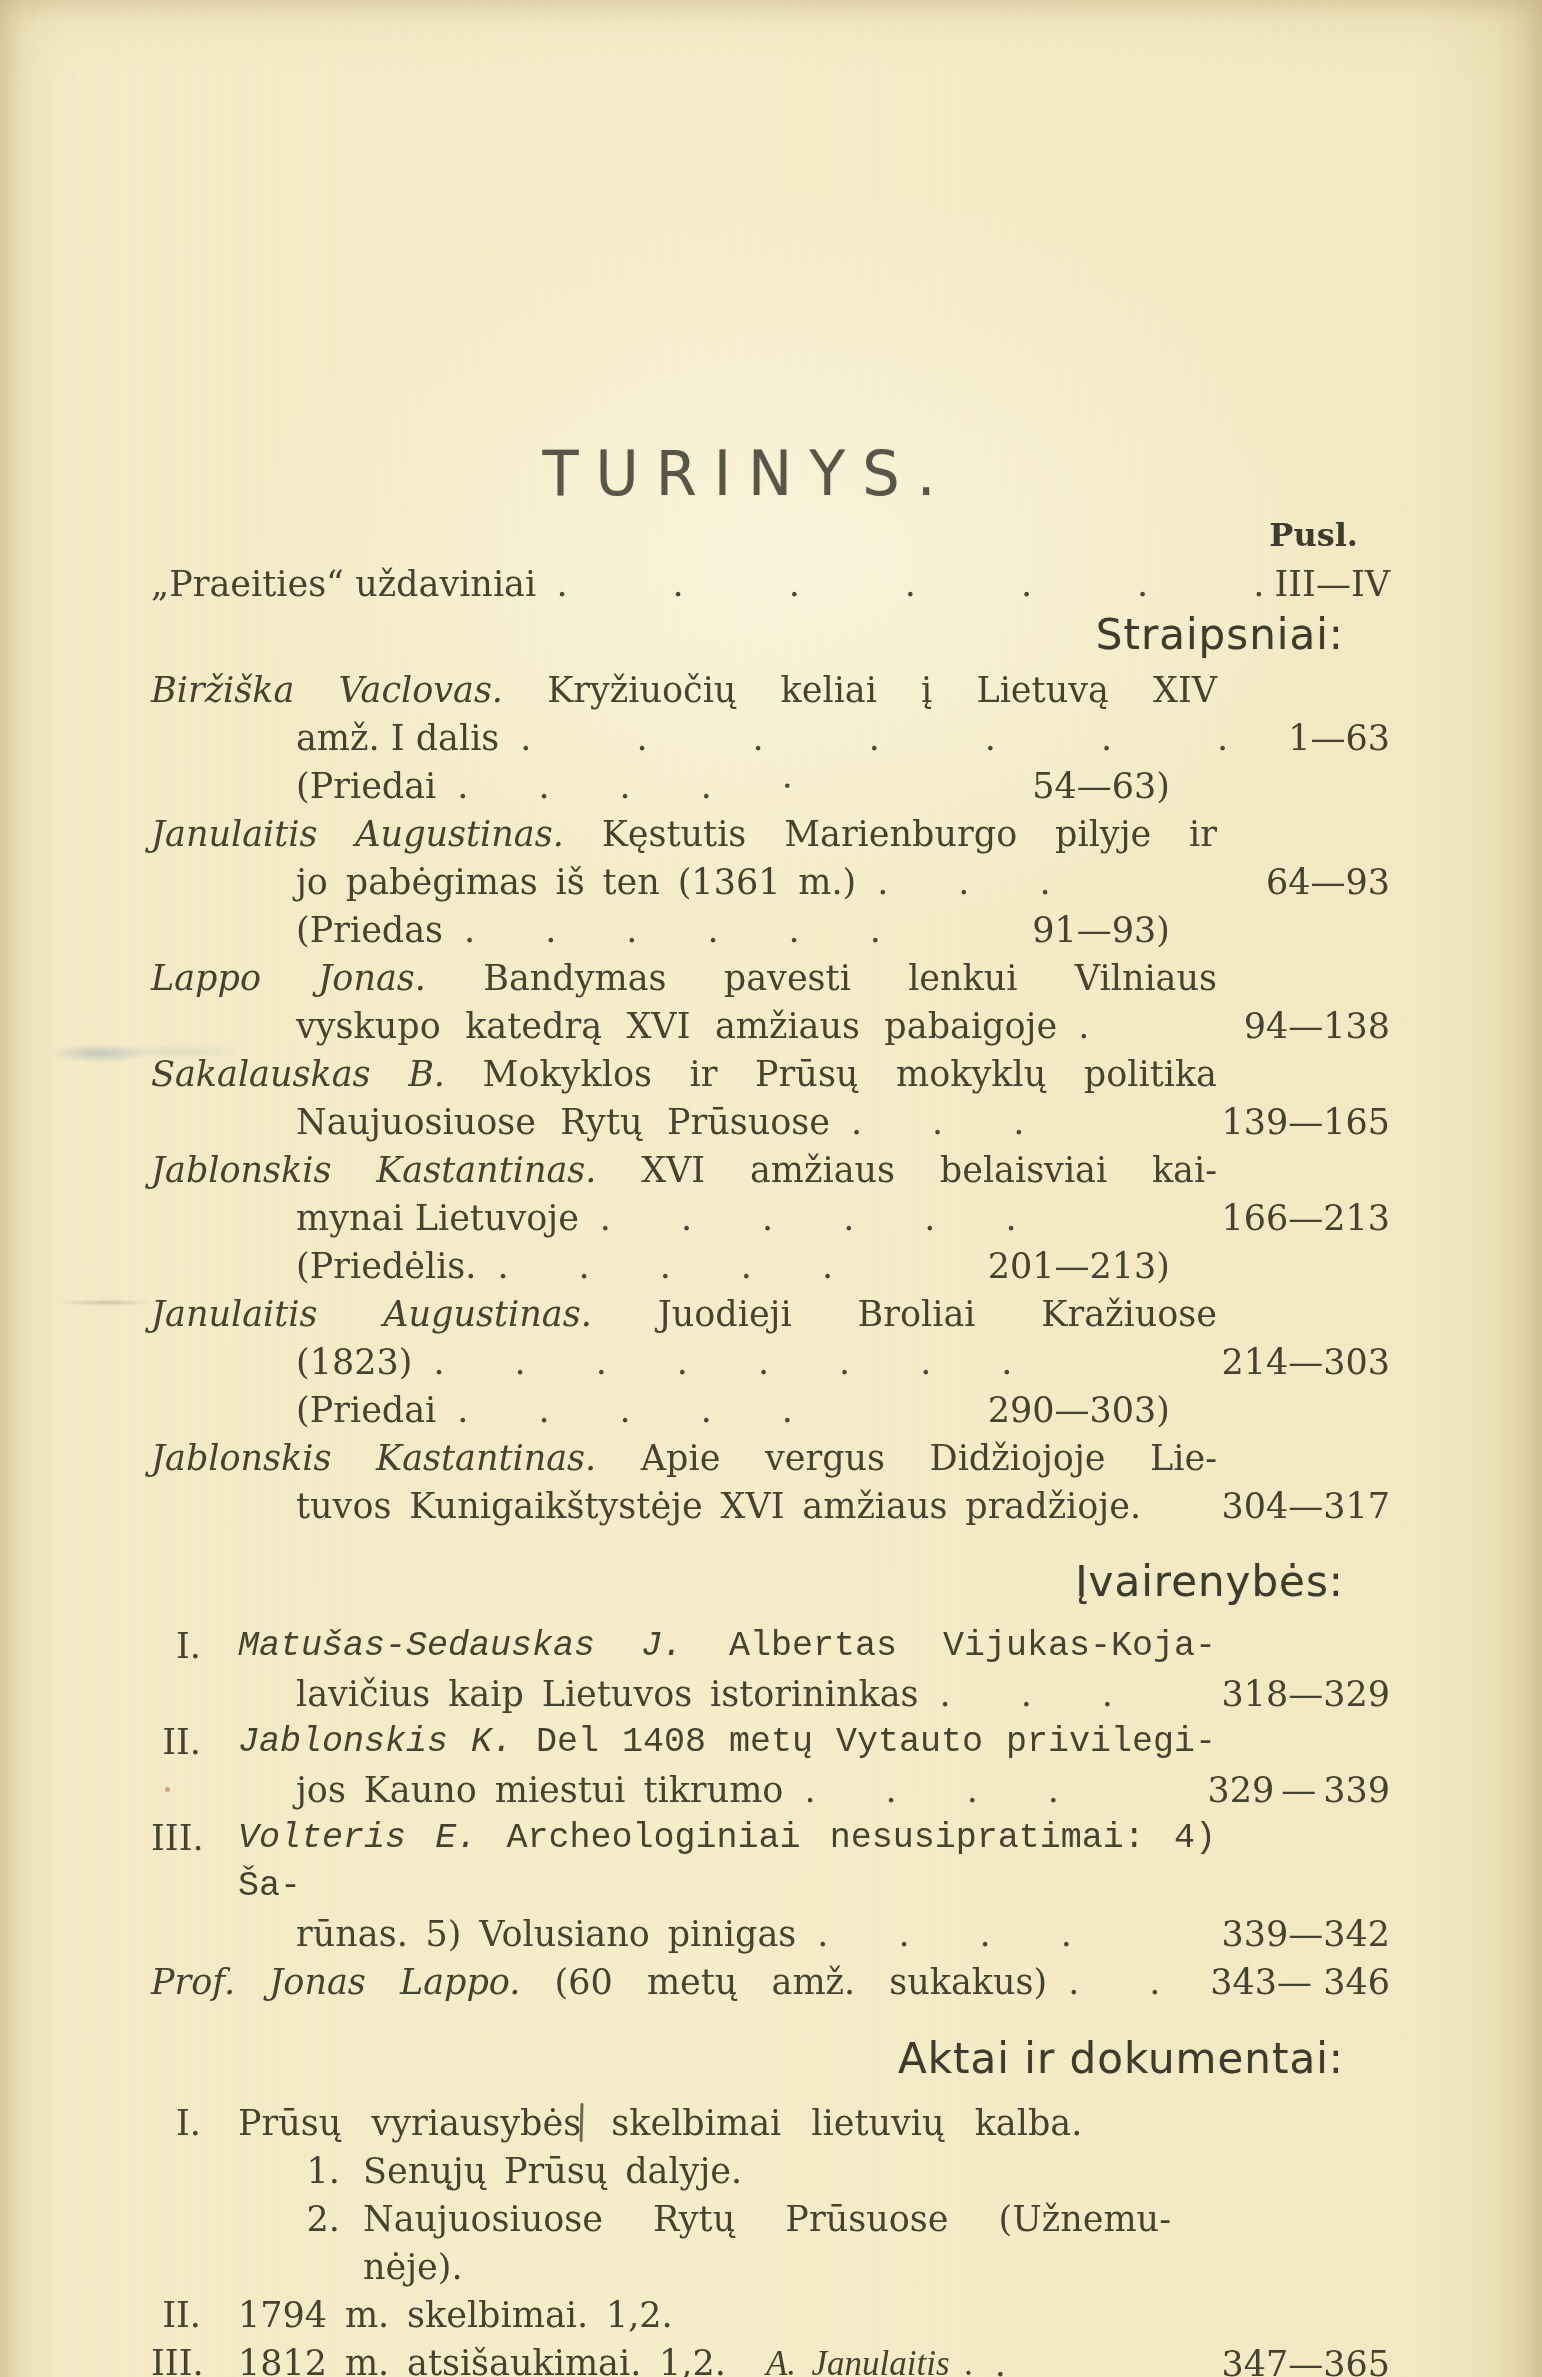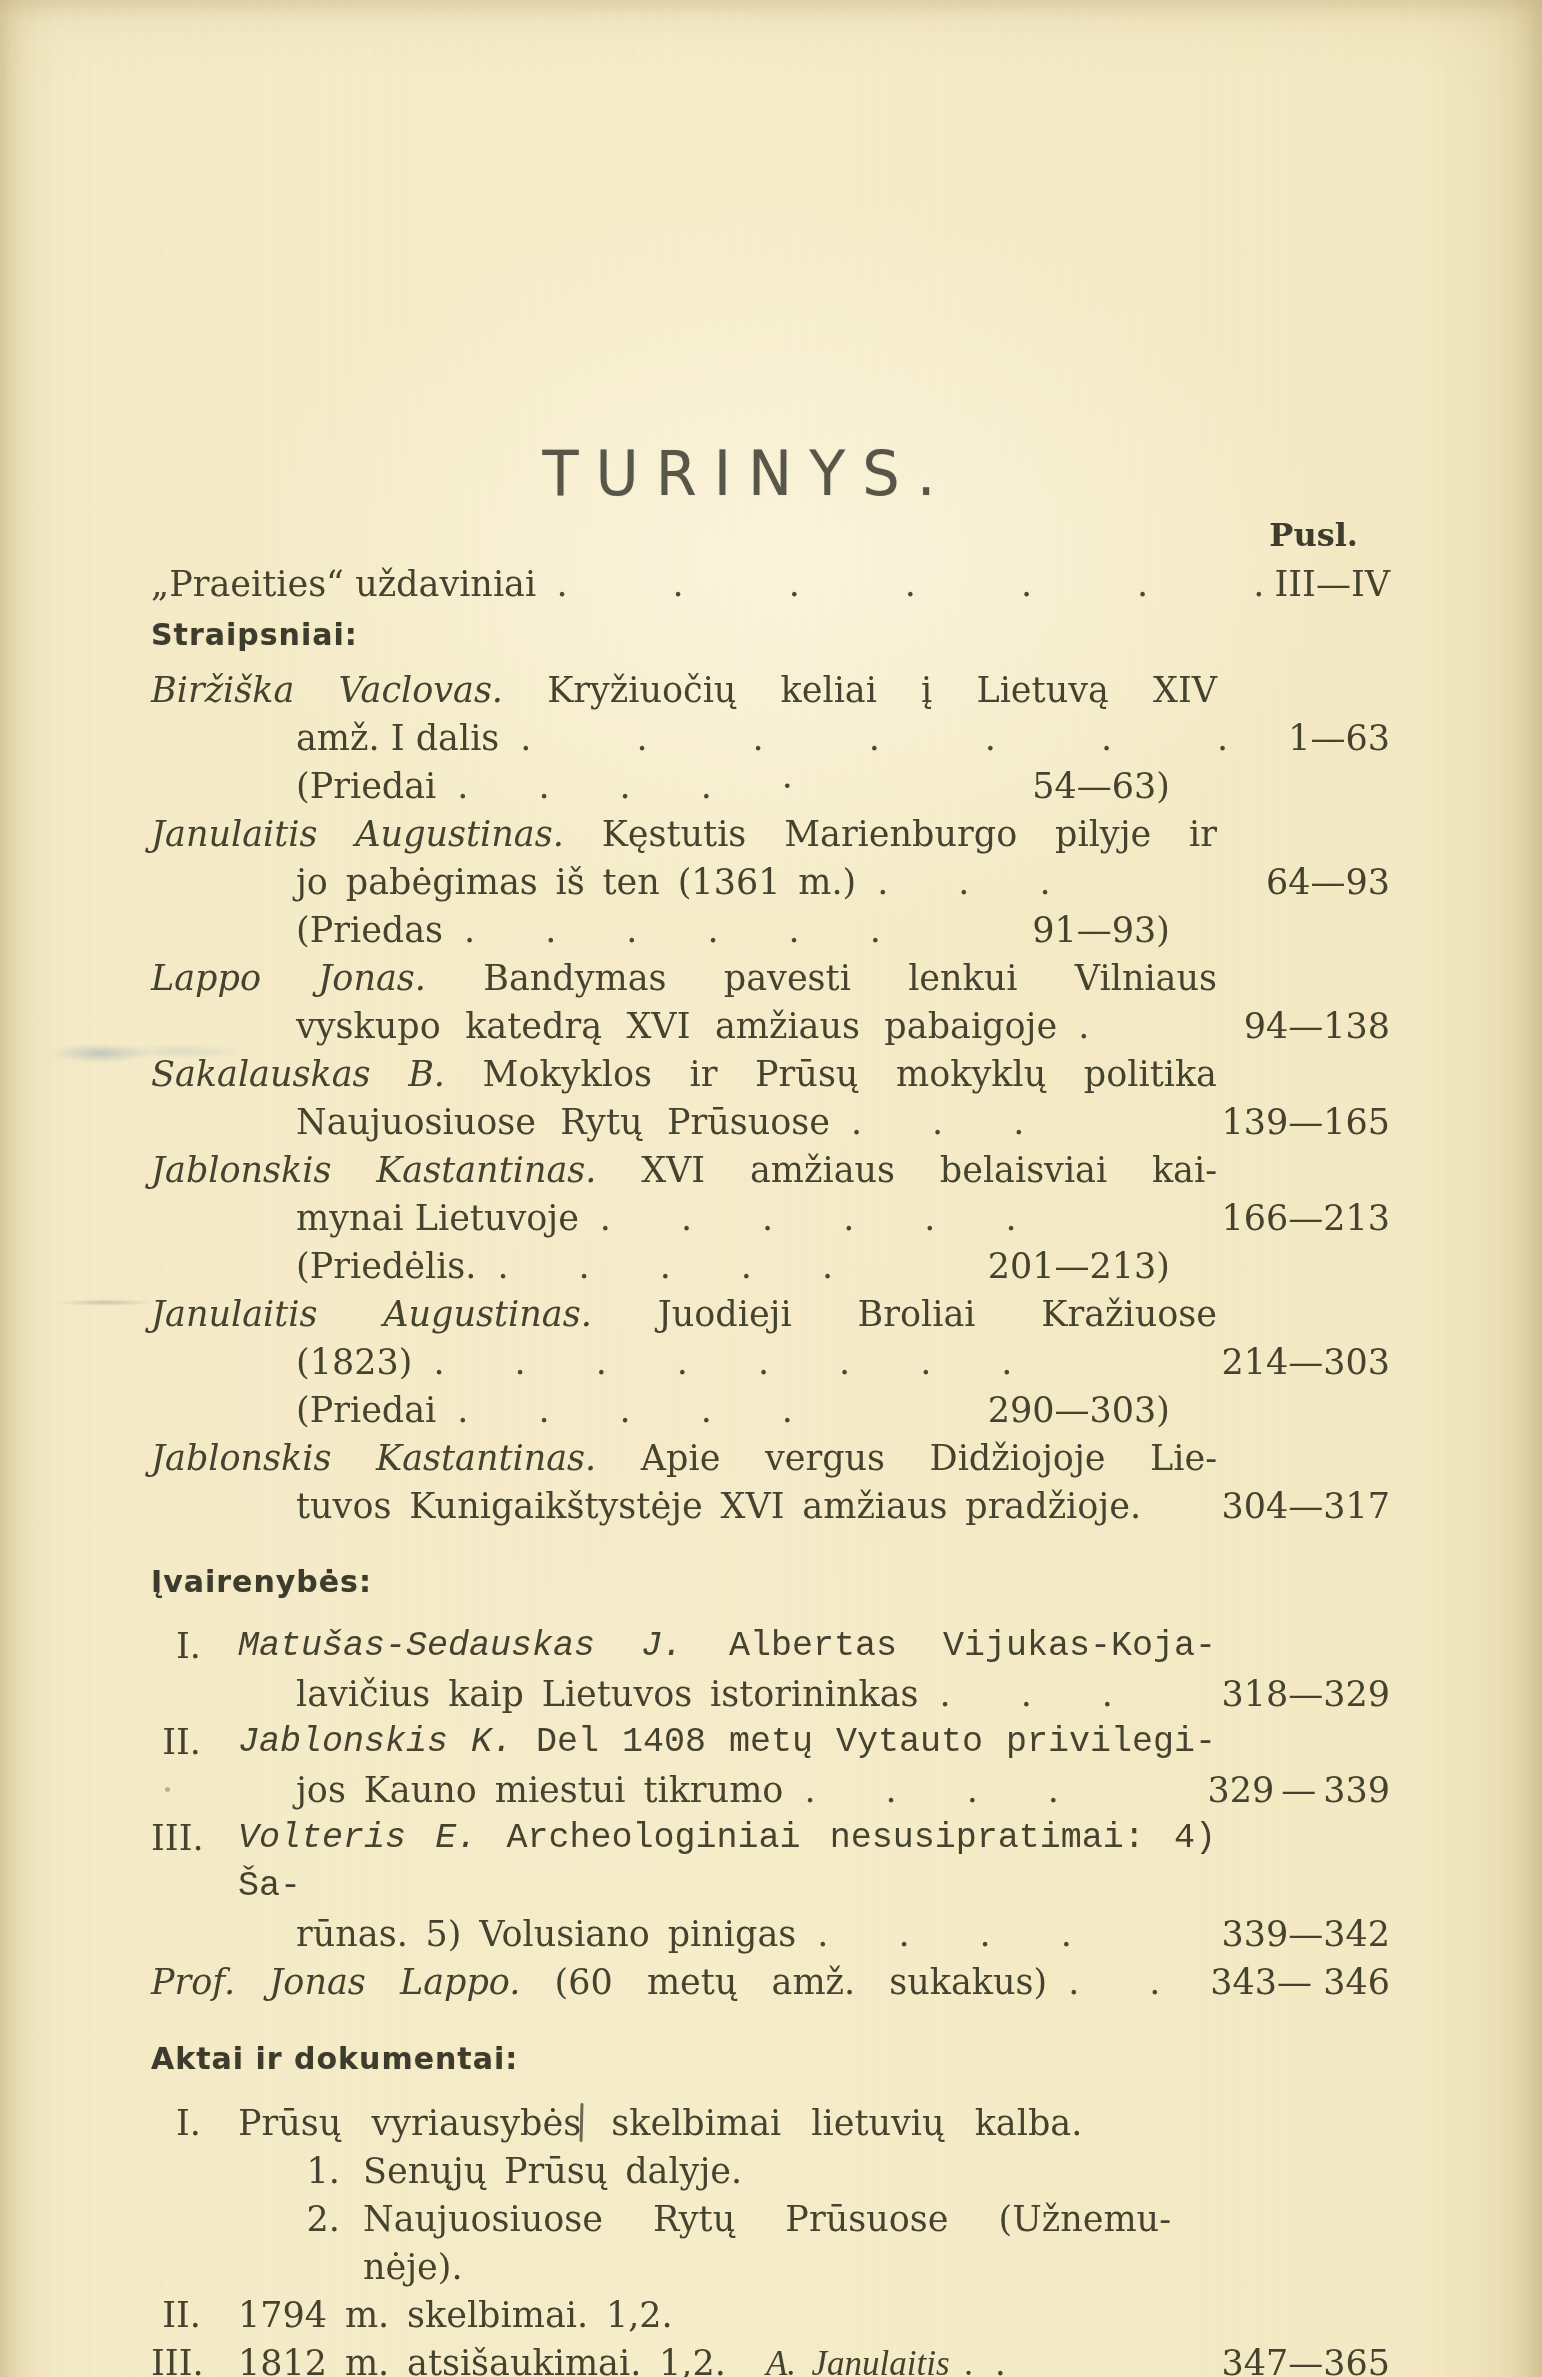--- a/index.html
+++ b/index.html
@@ -40,9 +40,9 @@
     text-align:right; padding-right:32px; margin-top:12.4px; color:#3e3c2c;
   }
   .heading {
-    font-family:"DejaVu Sans", sans-serif; font-weight:bold;
-    font-size:30px; line-height:52px; letter-spacing:1px;
-    width:1193px; text-align:left; color:#3d3b2b;
+    font-family:"DejaVu Sans", sans-serif; font-weight:normal;
+    font-size:42px; line-height:52px; letter-spacing:1px;
+    width:1193px; text-align:right; color:#3d3b2b;
     text-shadow:0 0 1px rgba(60,58,43,0.3);
   }
   .h1m { margin-top:1px; }

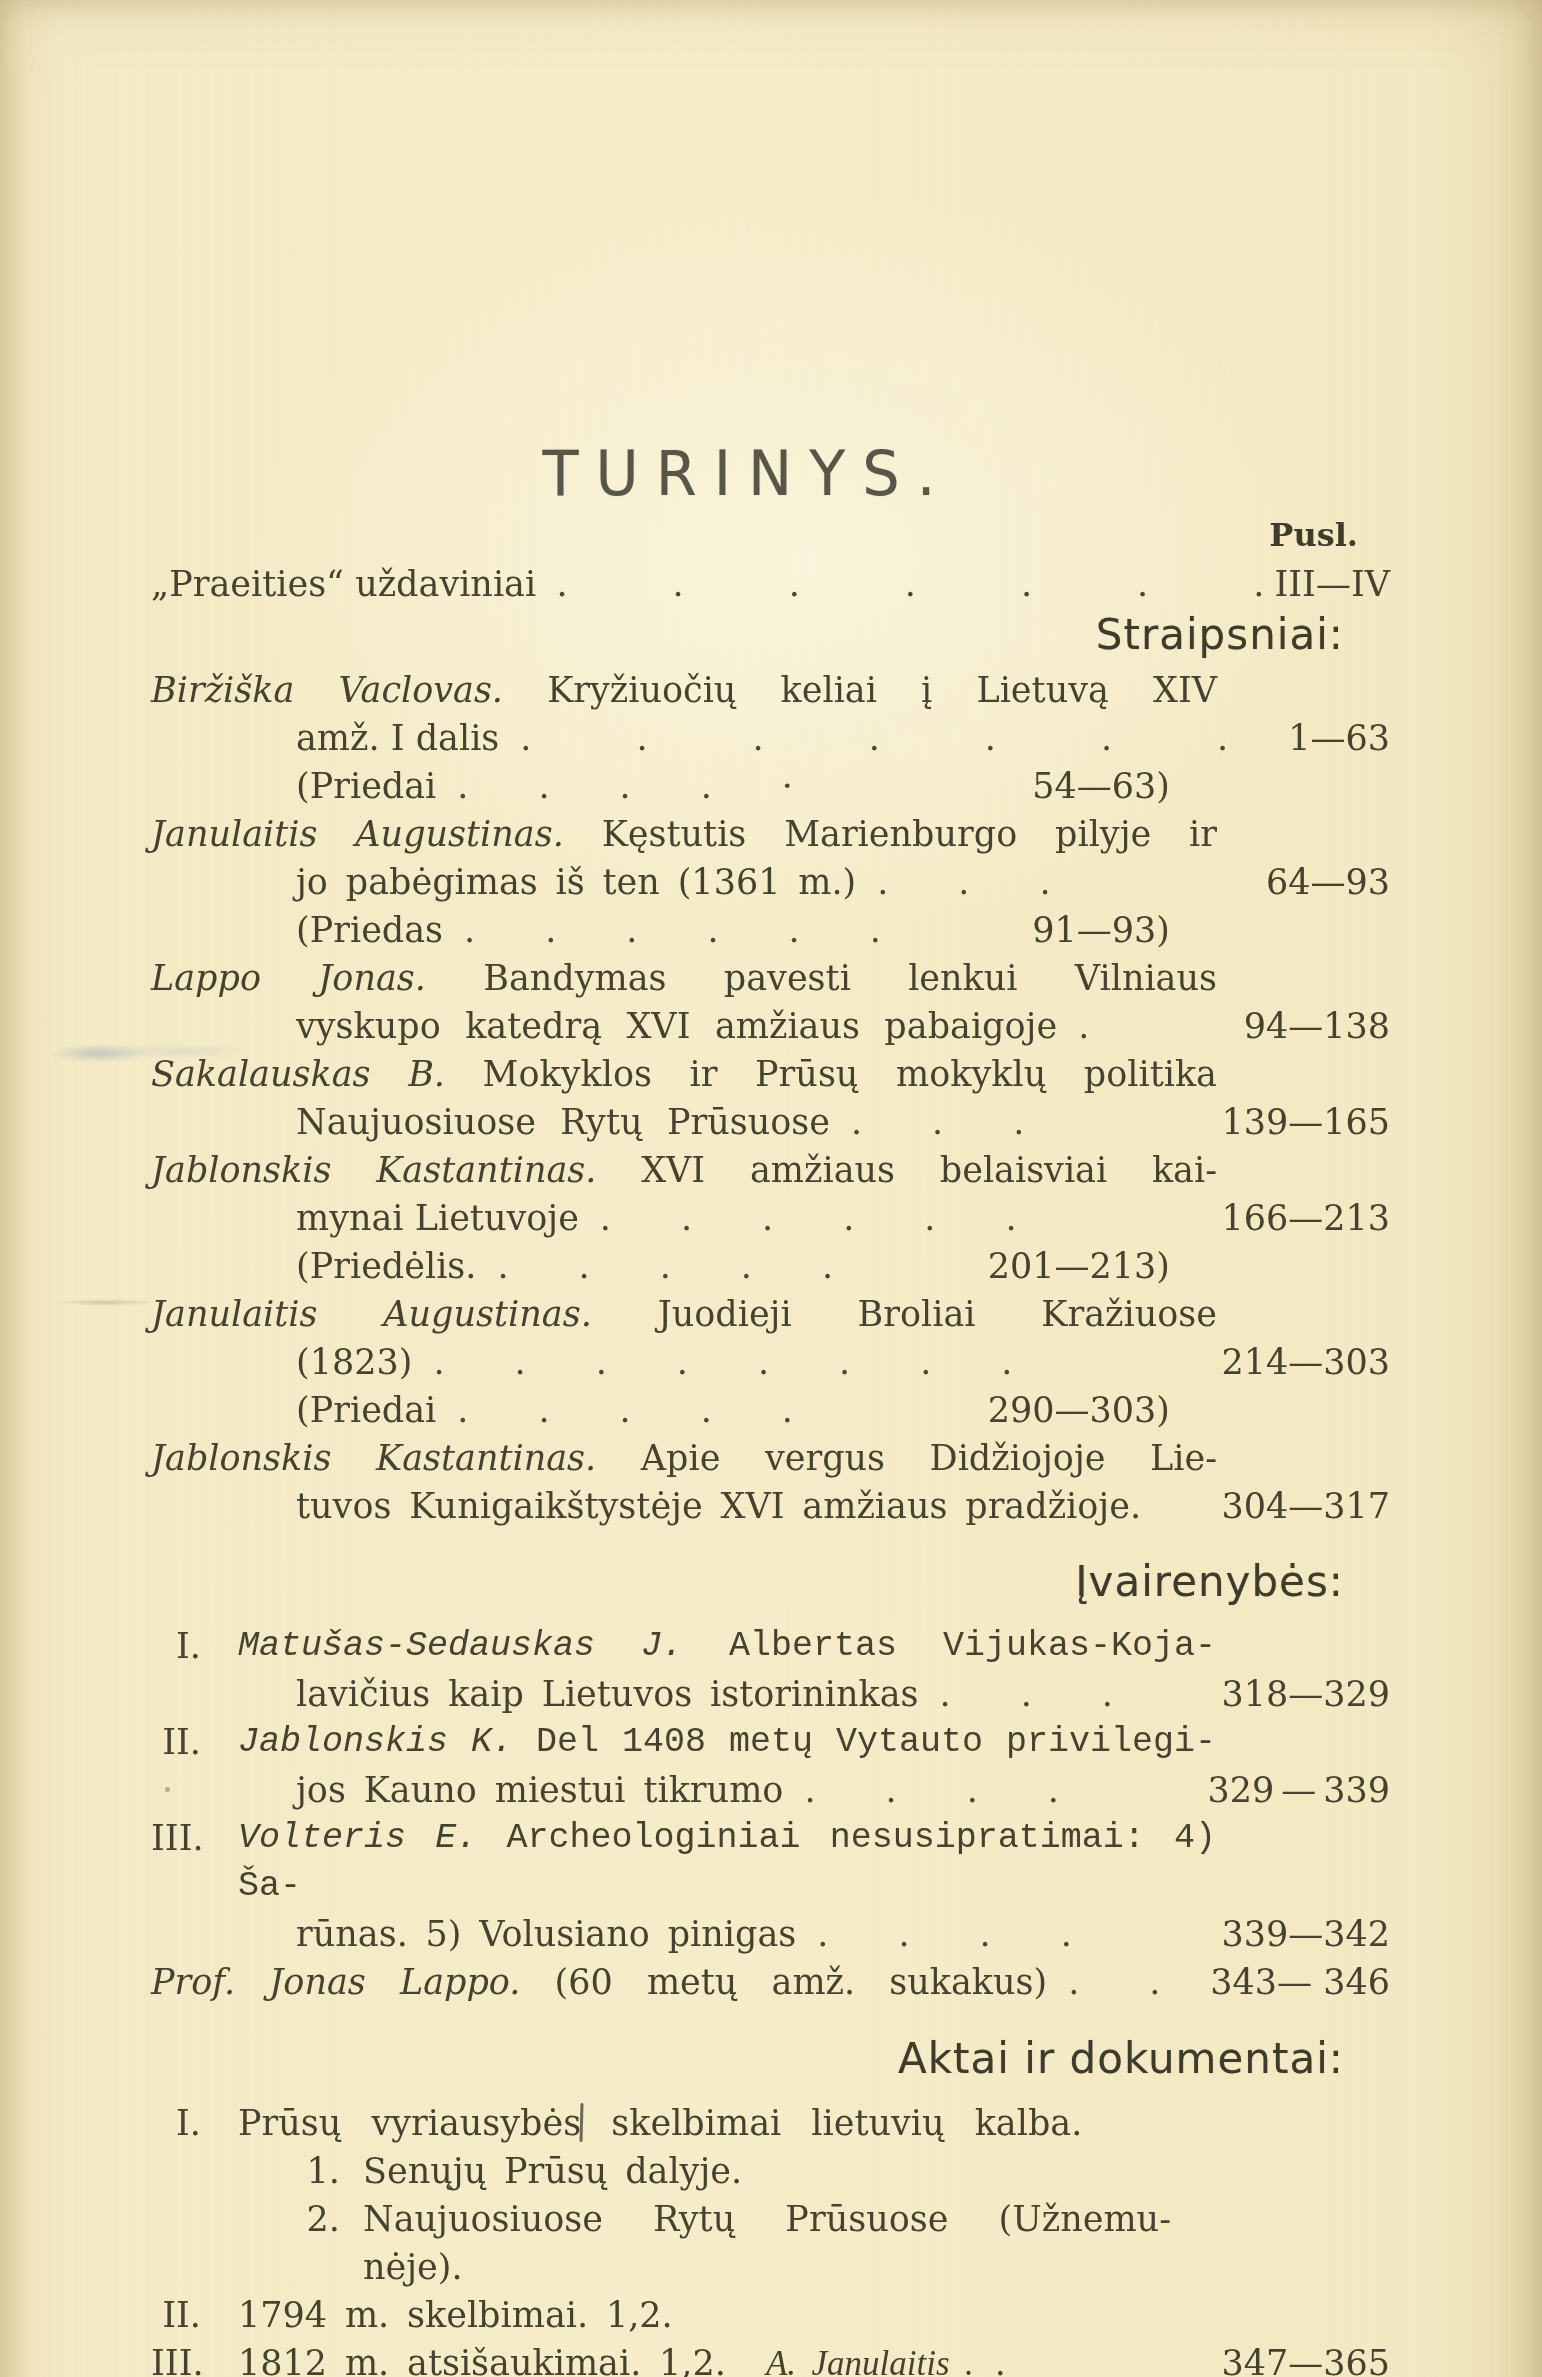--- a/index.html
+++ b/index.html
@@ -90,7 +90,7 @@
     text-align:justify; text-align-last:justify; white-space:normal;
   }
 
-  .ws1 { word-spacing:6.7px; }
+  .ws1 { word-spacing:6.7px;align-items:flex-end; }
   .ws2 { word-spacing:13.3px; }
   .ws3 { word-spacing:19px; }
   .ws4 { word-spacing:23px; }

